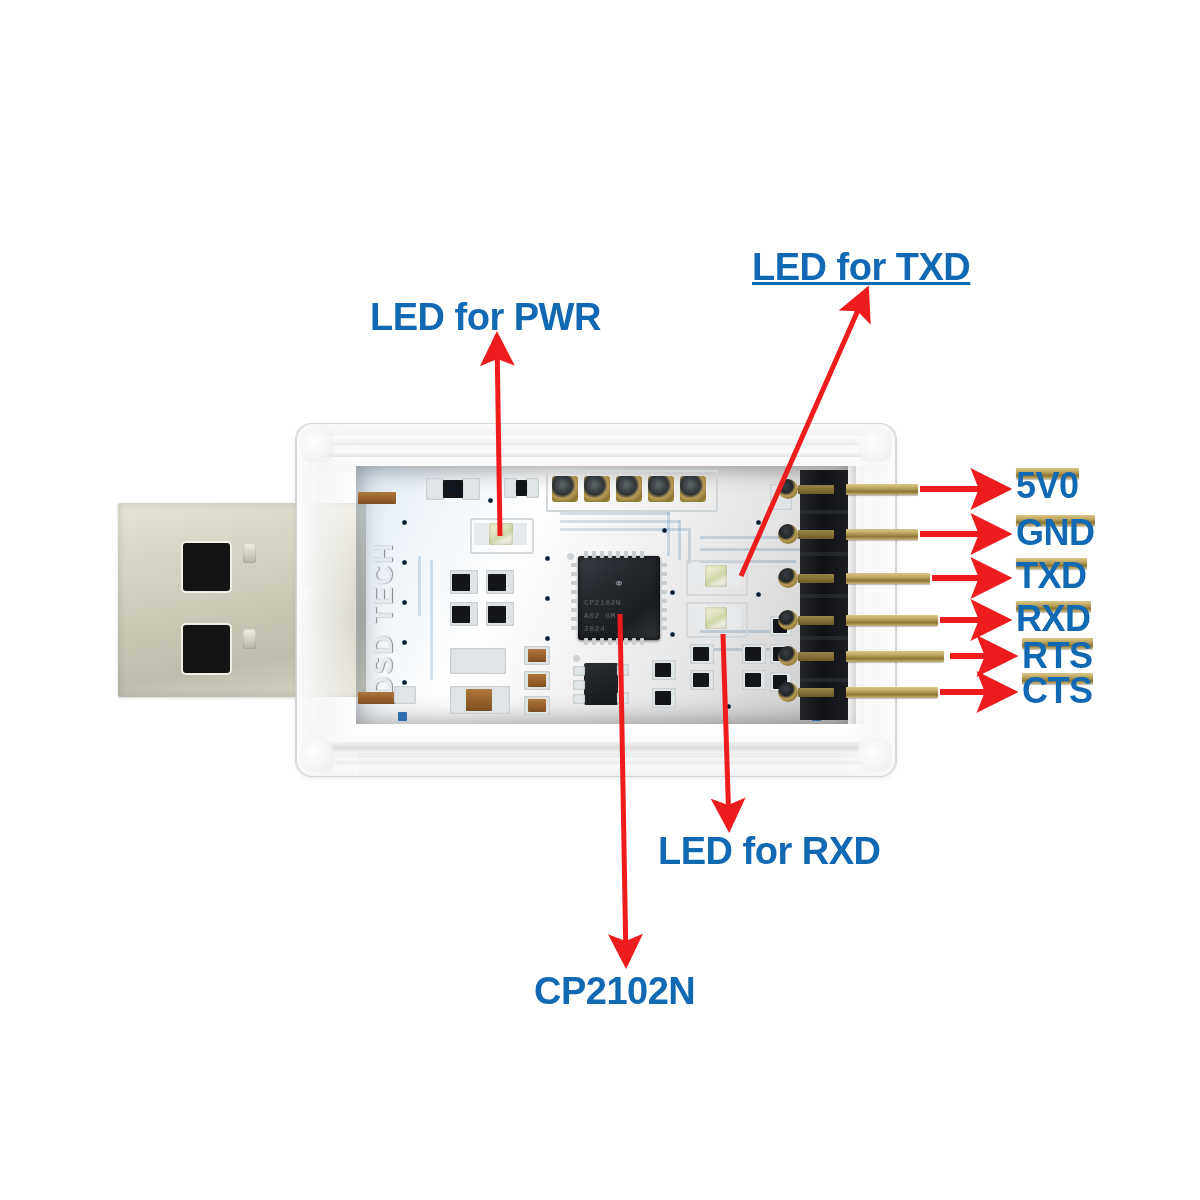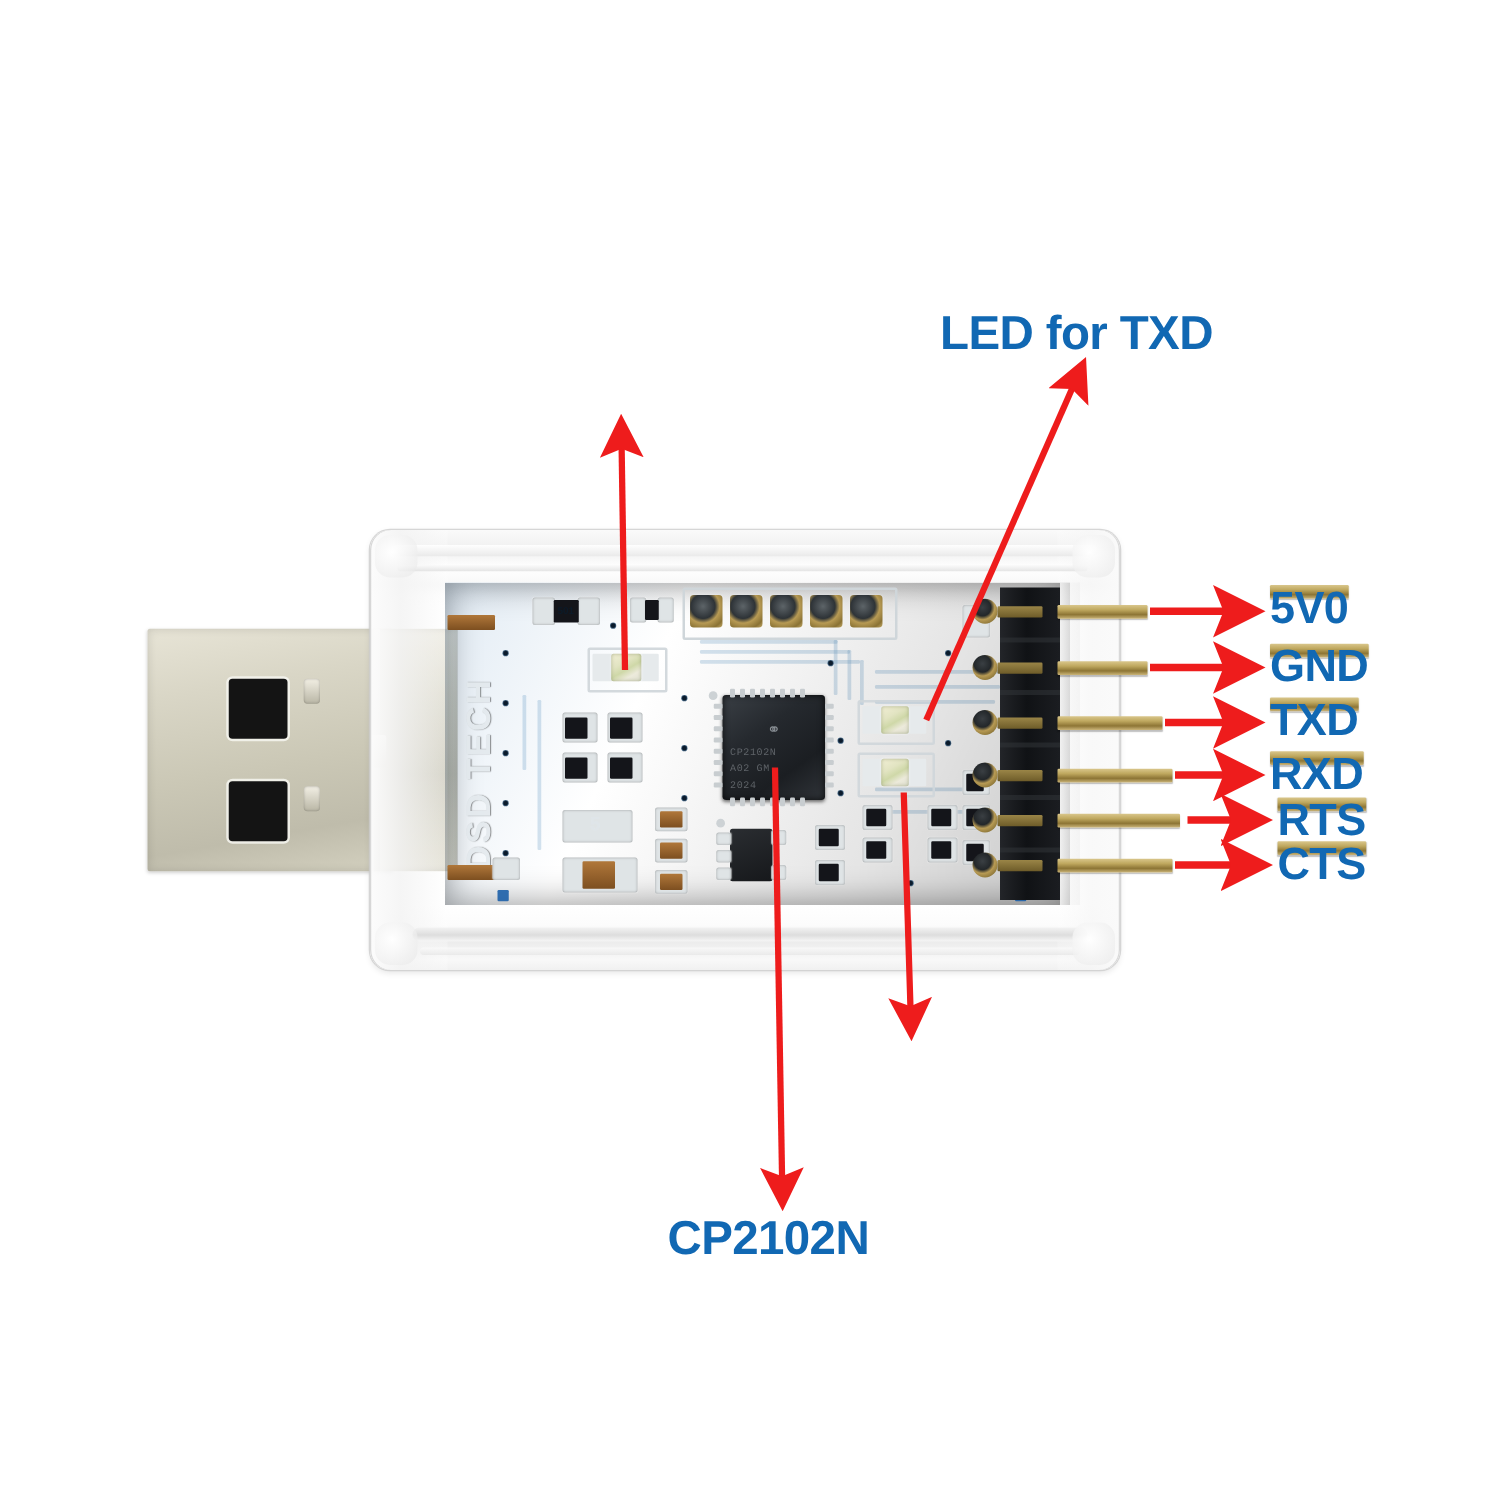--- a/index.html
+++ b/index.html
@@ -422,7 +422,7 @@
     </g>
   </svg>
 
-  <div class="anno big" style="left:752px;top:248px;">LED for TXD</div>
+  <div class="anno big" style="left:752px;top:248px;text-decoration:underline;">LED for TXD</div>
   <div class="anno big" style="left:534px;top:972px;">CP2102N</div>
 
   <div class="anno pin" style="left:1016px;top:468px;">5V0</div>

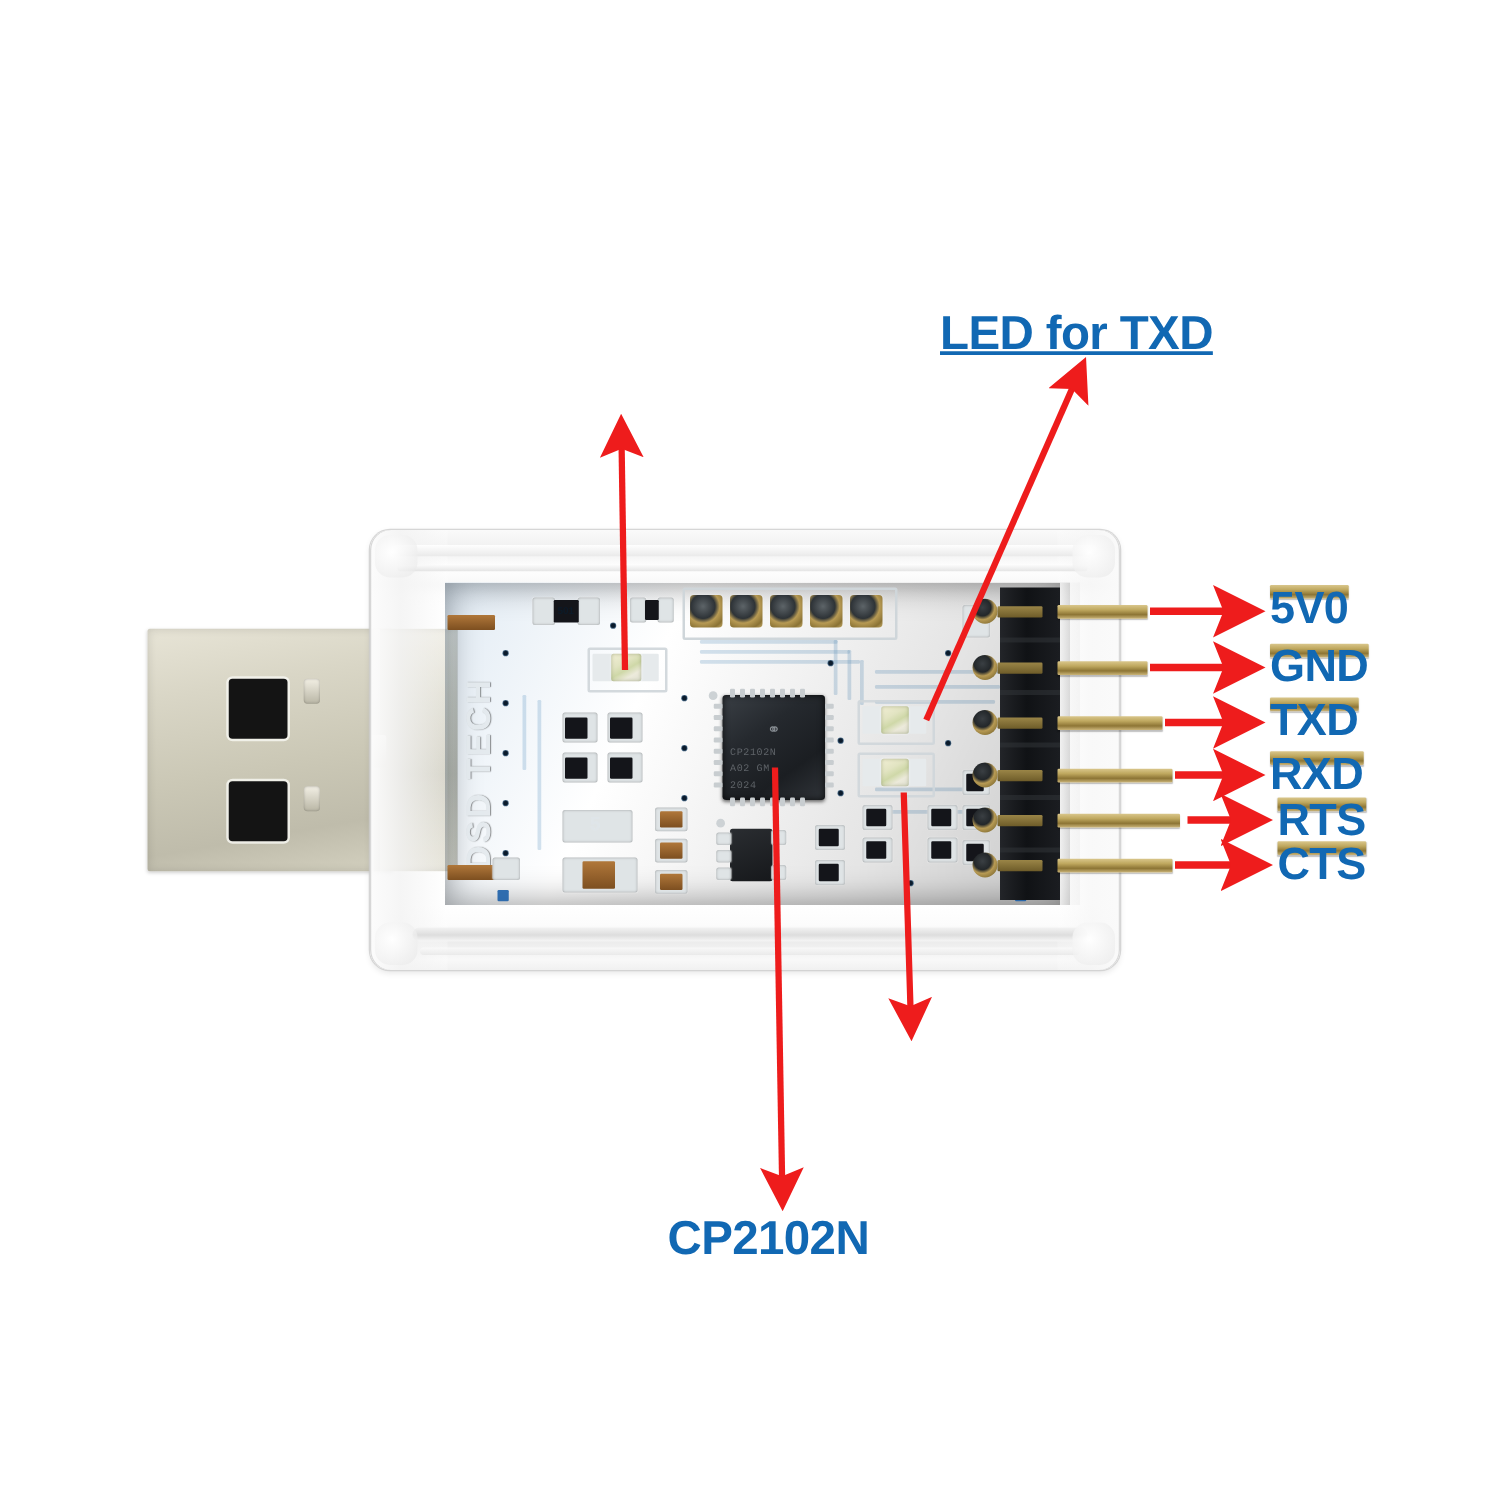--- a/index.html
+++ b/index.html
@@ -422,6 +422,7 @@
     </g>
   </svg>
 
+  <div class="anno big" style="left:370px;top:298px;">LED for PWR</div>
   <div class="anno big" style="left:752px;top:248px;text-decoration:underline;">LED for TXD</div>
   <div class="anno big" style="left:534px;top:972px;">CP2102N</div>
 

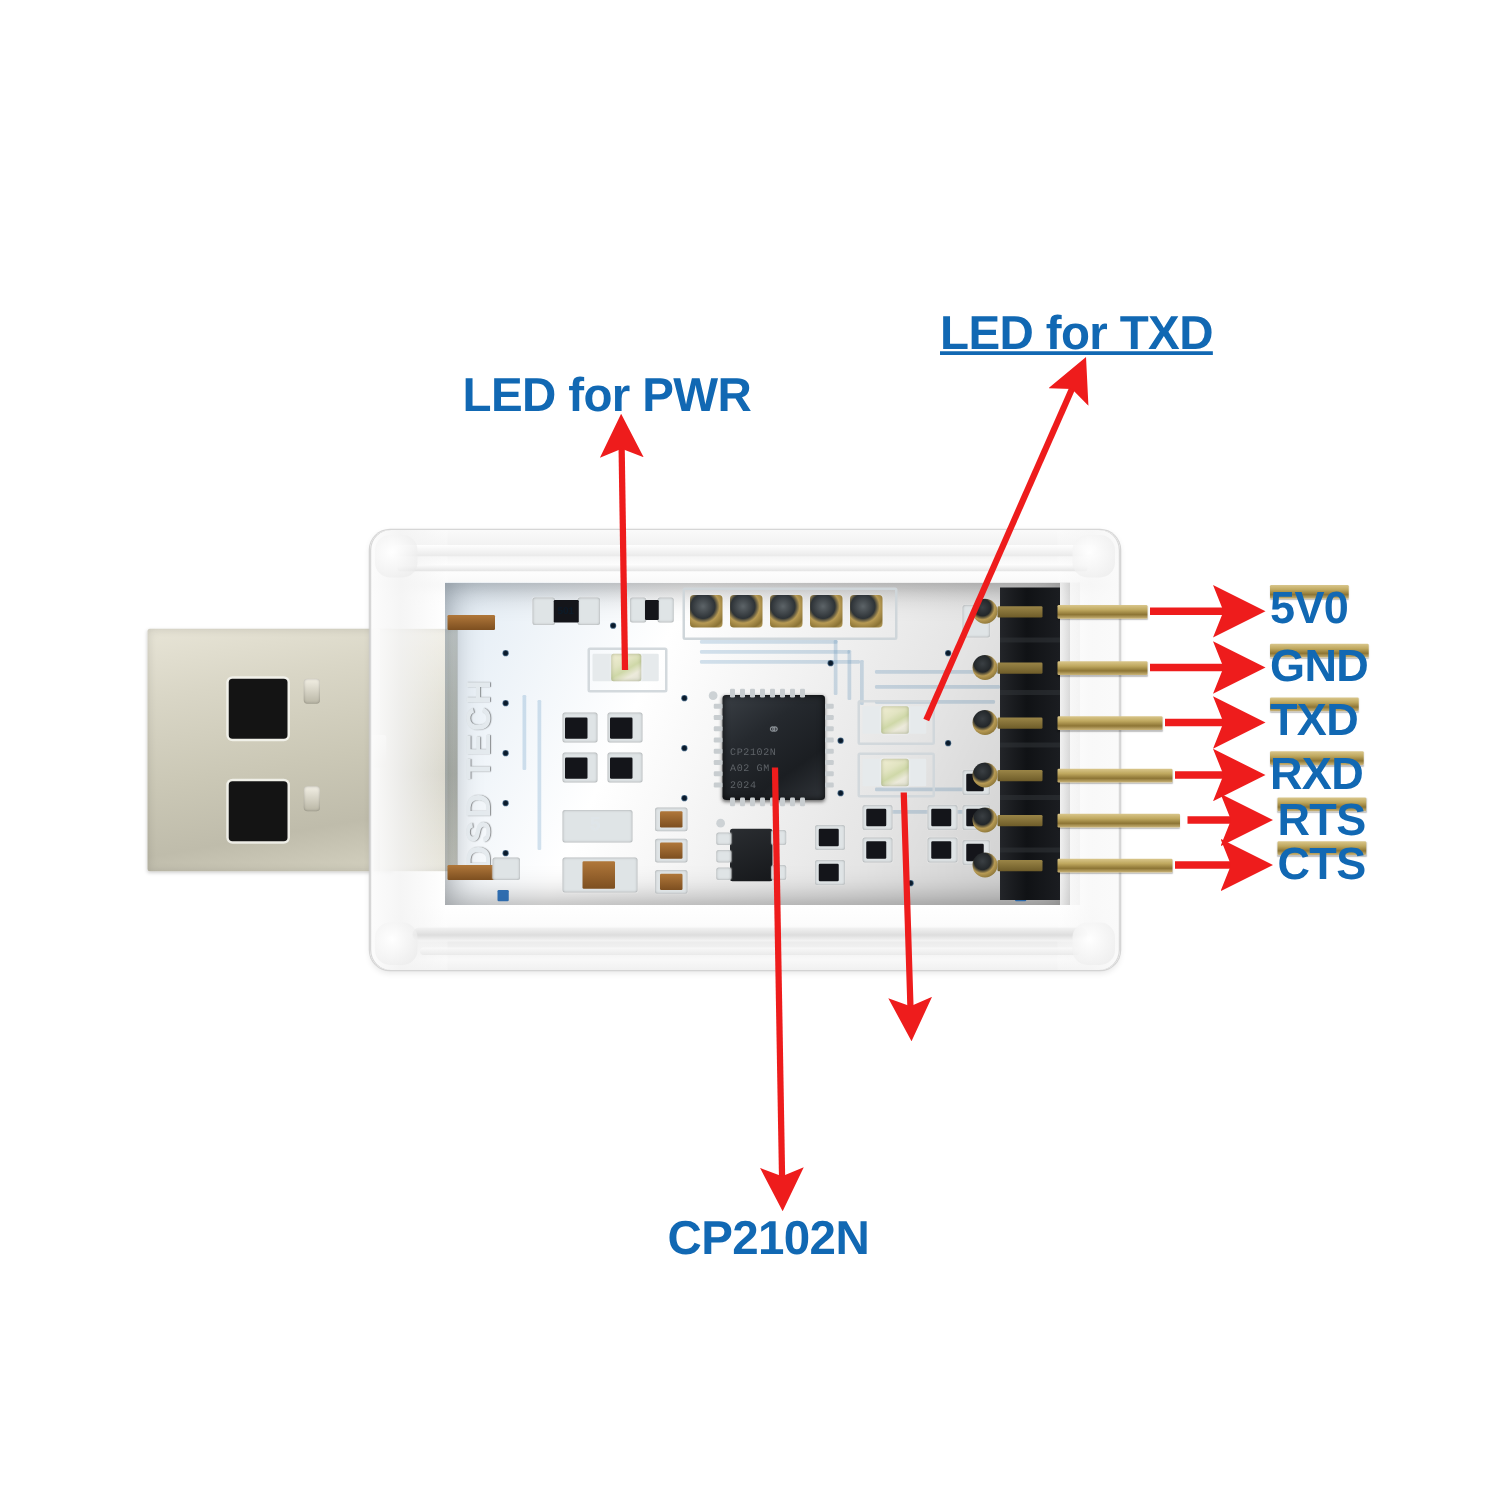--- a/index.html
+++ b/index.html
@@ -424,6 +424,7 @@
 
   <div class="anno big" style="left:370px;top:298px;">LED for PWR</div>
   <div class="anno big" style="left:752px;top:248px;text-decoration:underline;">LED for TXD</div>
+  <div class="anno big" style="left:658px;top:832px;">LED for RXD</div>
   <div class="anno big" style="left:534px;top:972px;">CP2102N</div>
 
   <div class="anno pin" style="left:1016px;top:468px;">5V0</div>

